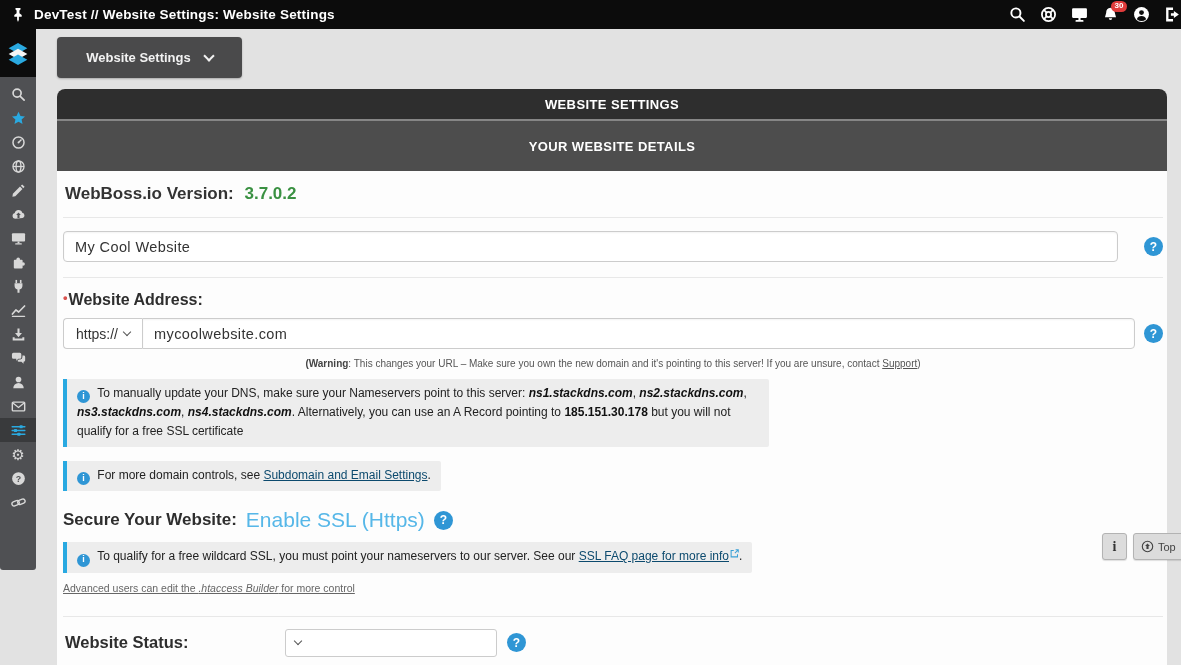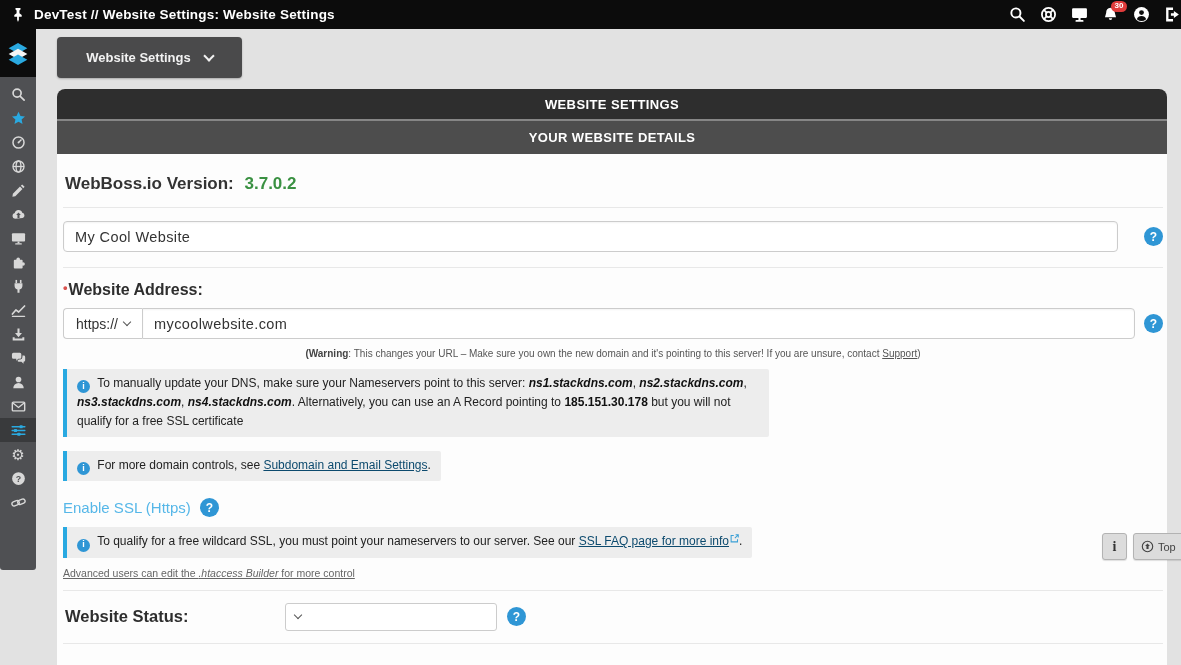--- a/index.html
+++ b/index.html
@@ -46,7 +46,7 @@
   .panel{ position:absolute; top:89px; left:57px; width:1110px; height:576px; background:#fdfdfd; border-radius:8px 8px 0 0; }
   .bar{ display:flex; align-items:center; justify-content:center; color:#fff; font-weight:bold; font-size:13px; letter-spacing:.4px; }
   .bar1{ height:32px; background:#2e2e2e; border-radius:8px 8px 0 0; border-bottom:2px solid #868686; }
-  .bar2{ height:33px; background:#4d4d4d; }
+  .bar2{ height:50px; background:#4d4d4d; }
   .content{ padding:0 4px 0 6px; }
   .divider{ border-bottom:1px solid #e8e8e8; }
   .version-row{ padding:20px 2px 13px; font-size:17px; font-weight:bold; color:#333; }

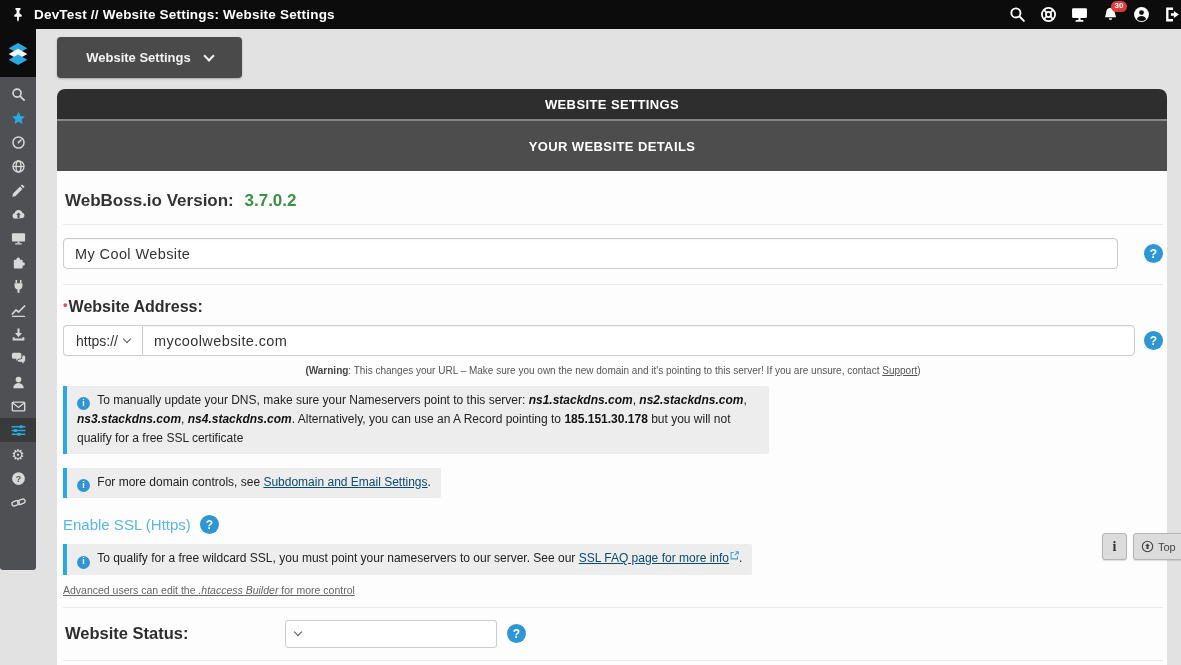--- a/index.html
+++ b/index.html
@@ -49,7 +49,7 @@
   .bar2{ height:50px; background:#4d4d4d; }
   .content{ padding:0 4px 0 6px; }
   .divider{ border-bottom:1px solid #e8e8e8; }
-  .version-row{ padding:20px 2px 13px; font-size:17px; font-weight:bold; color:#333; }
+  .version-row{ padding:13px 2px 13px; font-size:17px; font-weight:bold; color:#333; }
   .version-val{ color:#3a9142; margin-left:6px; }
   .field-label{ font-size:16px; font-weight:bold; color:#2e2e2e; }
   .req{ color:#d9534f; font-size:13px; vertical-align:3px; margin-right:1px; }

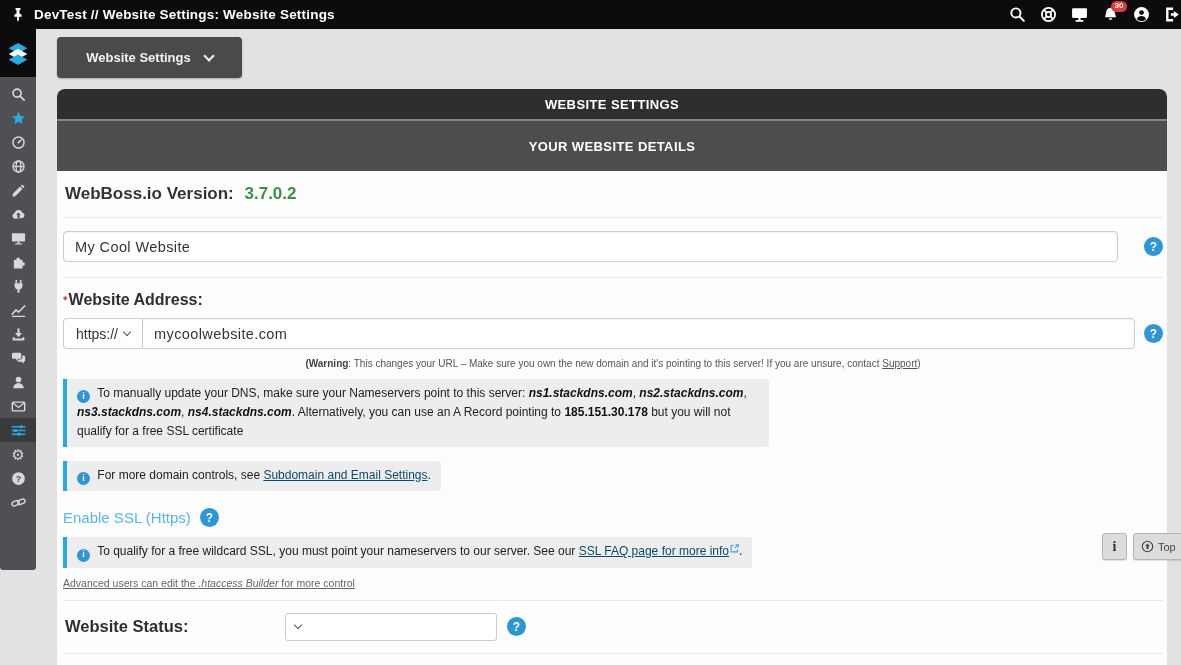--- a/index.html
+++ b/index.html
@@ -349,6 +349,7 @@
     </div>
 
     <div class="ssl-row">
+      <span class="ssl-label">Secure Your Website:</span>
       <a href="#" class="ssl-link" style="text-decoration:none;">Enable SSL (Https)</a>
       <span class="help-circle">?</span>
     </div>

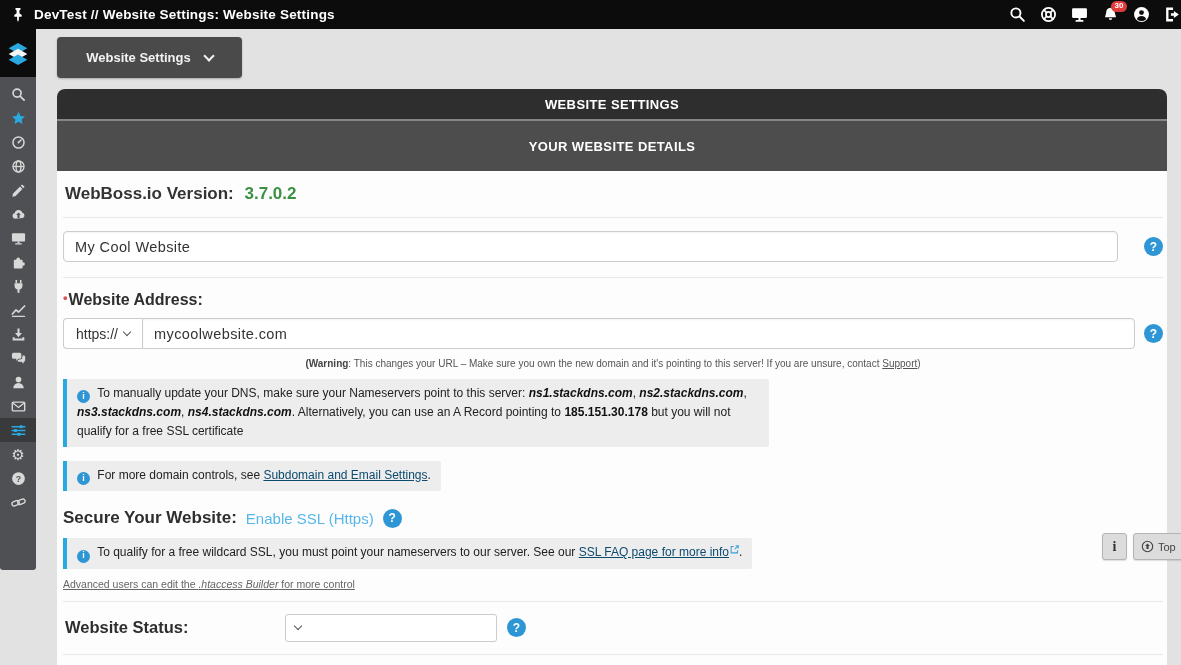--- a/index.html
+++ b/index.html
@@ -89,7 +89,7 @@
   .blue-link{ color:#0c4a6e; text-decoration:underline; cursor:pointer; }
   .ssl-row{ margin-top:17px; display:flex; align-items:center; gap:9px; }
   .ssl-label{ font-size:17px; font-weight:bold; color:#2e2e2e; }
-  .ssl-link{ font-size:15px; color:#56b7e8; cursor:pointer; }
+  .ssl-link{ font-size:21px; color:#56b7e8; cursor:pointer; }
   .ext-ico{ display:inline-flex; width:9px; height:9px; margin-left:1px; vertical-align:2px;}
   .htaccess{ margin-top:9px; padding-bottom:11px; font-size:10.5px; color:#666; }
   .htaccess a{ color:#666; text-decoration:underline; }

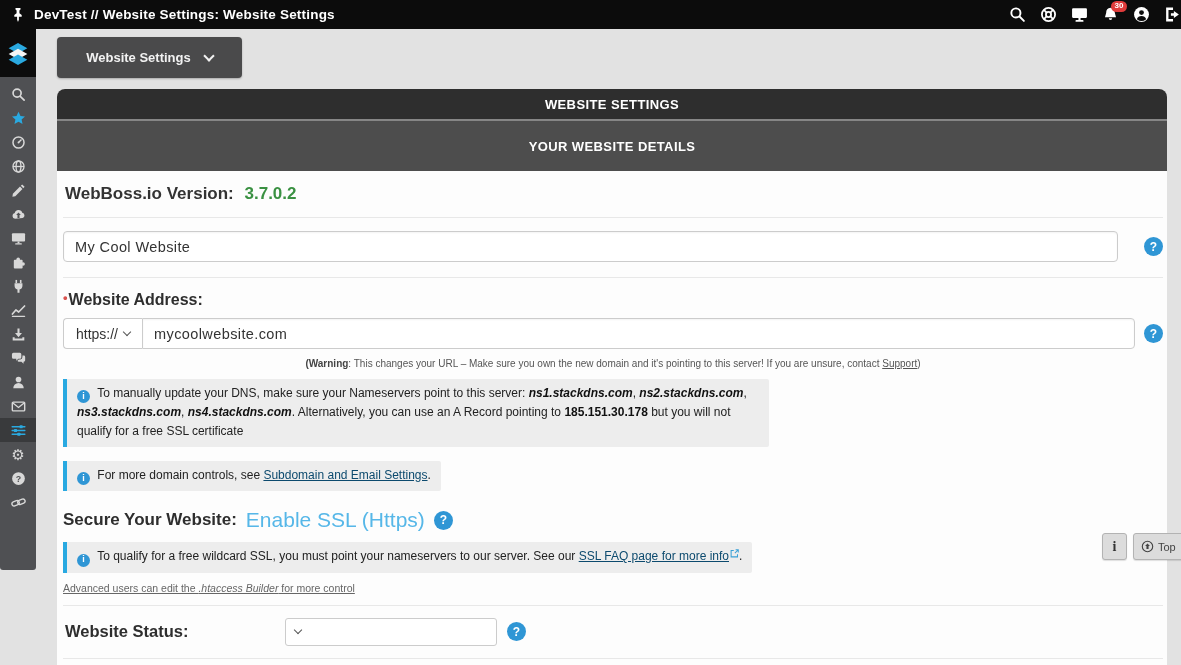--- a/index.html
+++ b/index.html
@@ -91,7 +91,7 @@
   .ssl-label{ font-size:17px; font-weight:bold; color:#2e2e2e; }
   .ssl-link{ font-size:21px; color:#56b7e8; cursor:pointer; }
   .ext-ico{ display:inline-flex; width:9px; height:9px; margin-left:1px; vertical-align:2px;}
-  .htaccess{ margin-top:9px; padding-bottom:11px; font-size:10.5px; color:#666; }
+  .htaccess{ margin-top:9px; padding-bottom:22px; font-size:10.5px; color:#666; }
   .htaccess a{ color:#666; text-decoration:underline; }
   .form-row{ display:flex; align-items:center; padding:12px 2px; }
   .form-row .field-label{ width:220px; font-size:16.5px; }

